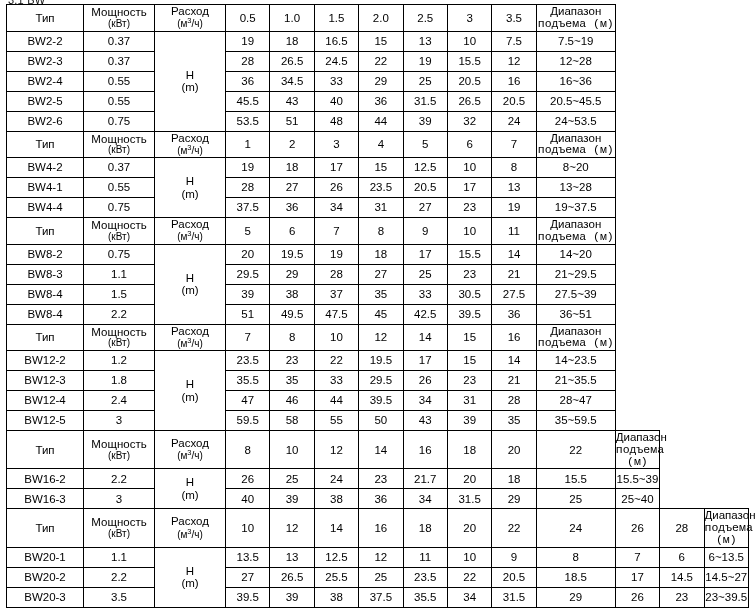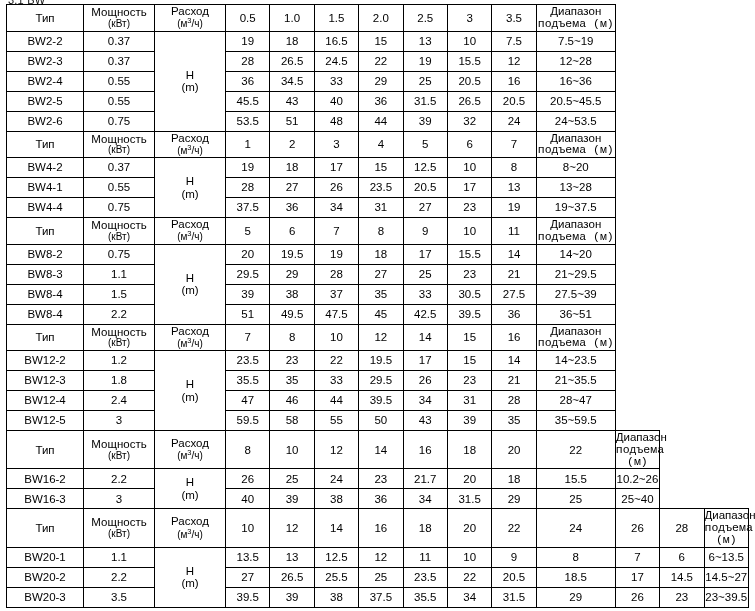--- a/index.html
+++ b/index.html
@@ -380,7 +380,7 @@
           <td class="val">20</td>
           <td class="val">18</td>
           <td class="val">15.5</td>
-          <td class="range">10.2~26</td>
+          <td class="range">15.5~39</td>
         </tr>
         <tr>
           <td class="model">BW16-3</td>

